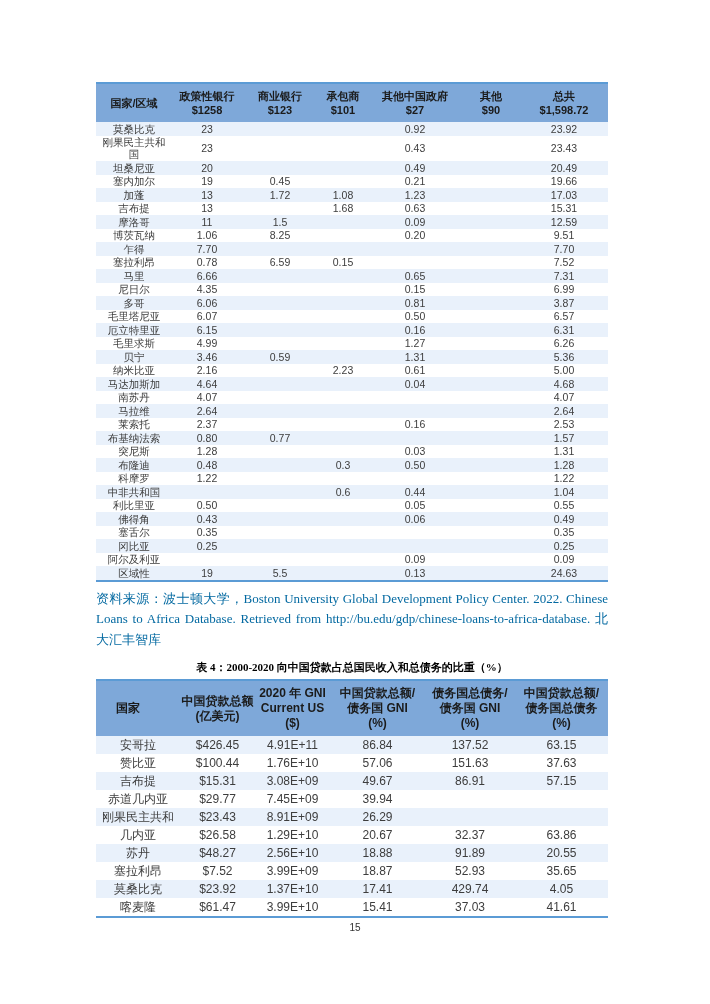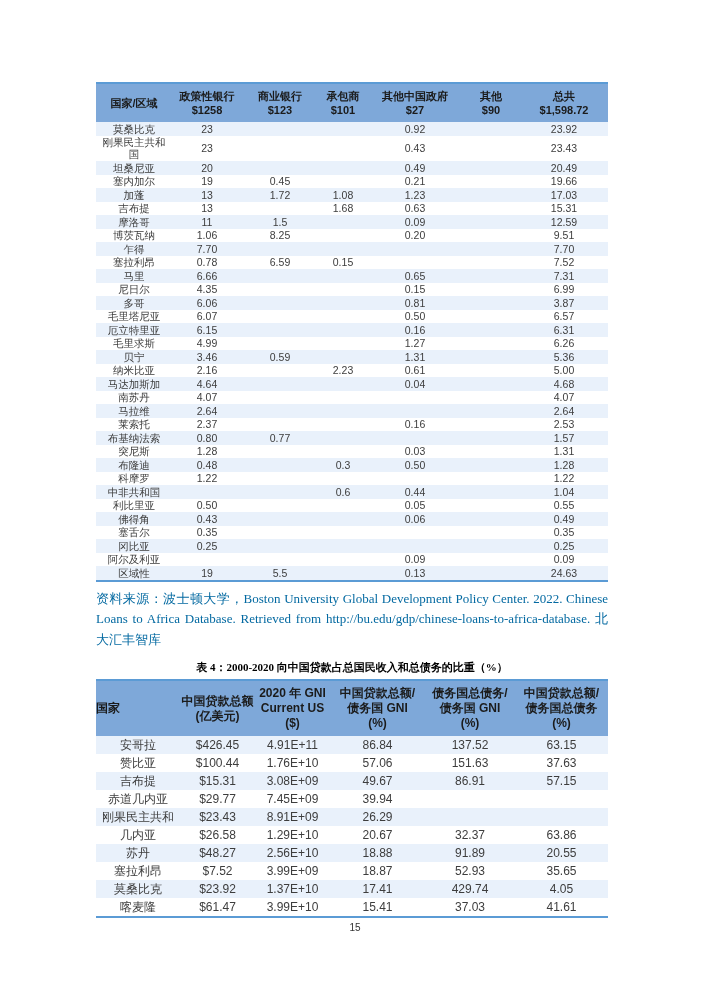--- a/index.html
+++ b/index.html
@@ -46,7 +46,7 @@
   
   .t4{font-size:12px;}
   .t4 th{font-size:12px;line-height:15px;padding:5px 0;}
-  .t4 th:first-child{text-align:left;padding-left:0;}
+  .t4 th:first-child{text-align:left;padding-left:20px;}
   .t4 td{line-height:14px;padding:2px 2px;}
 
   .pageno{

